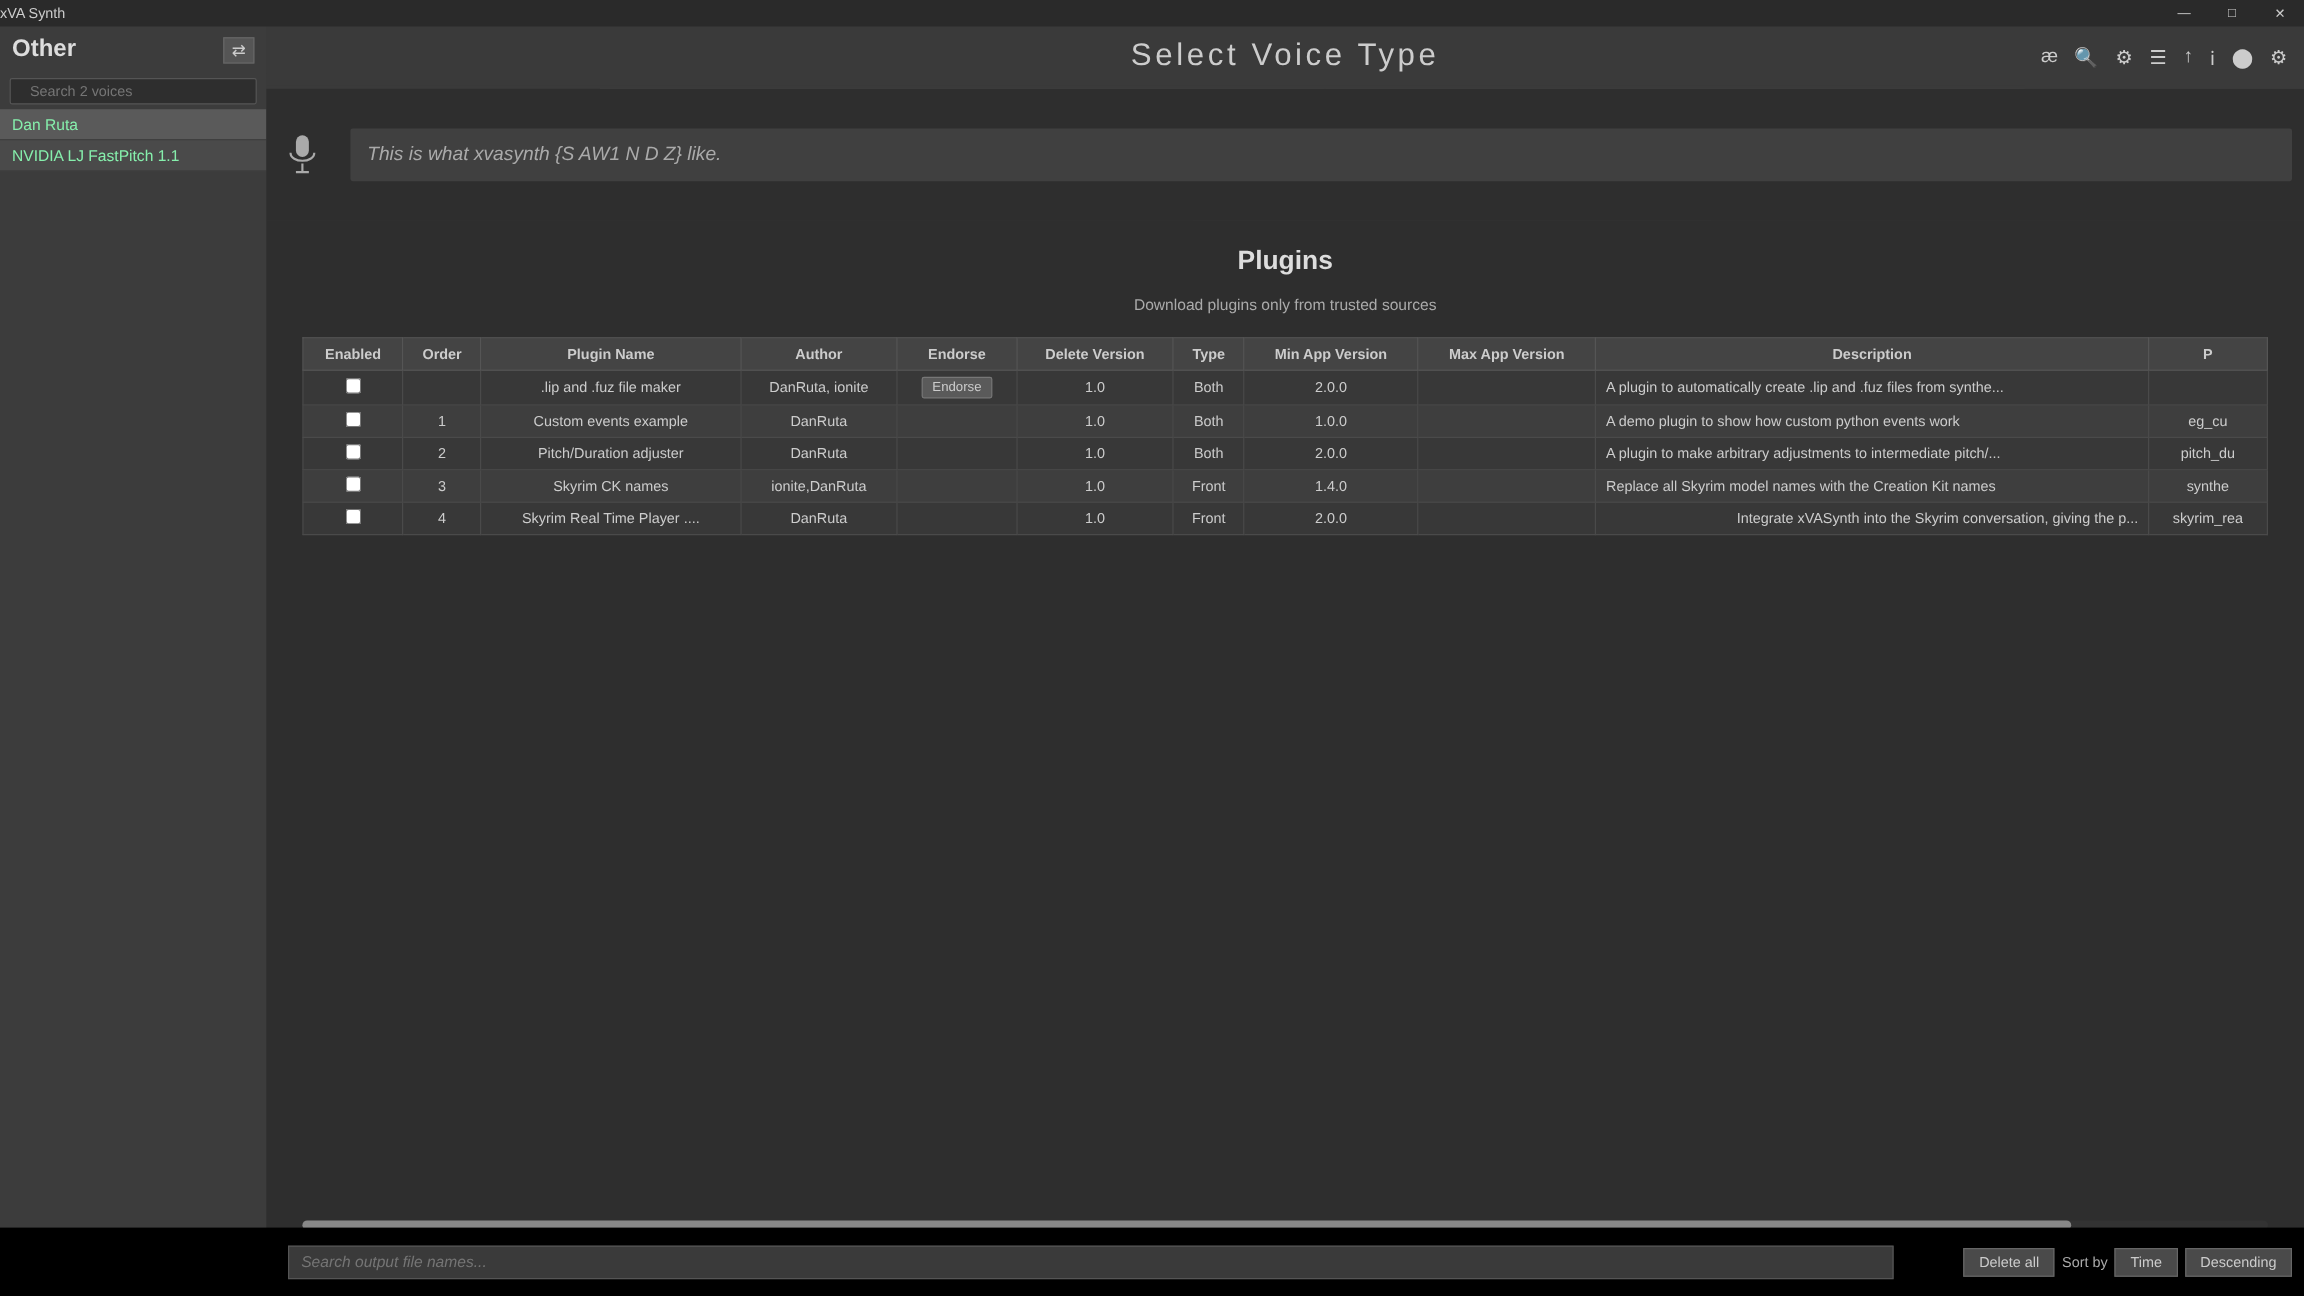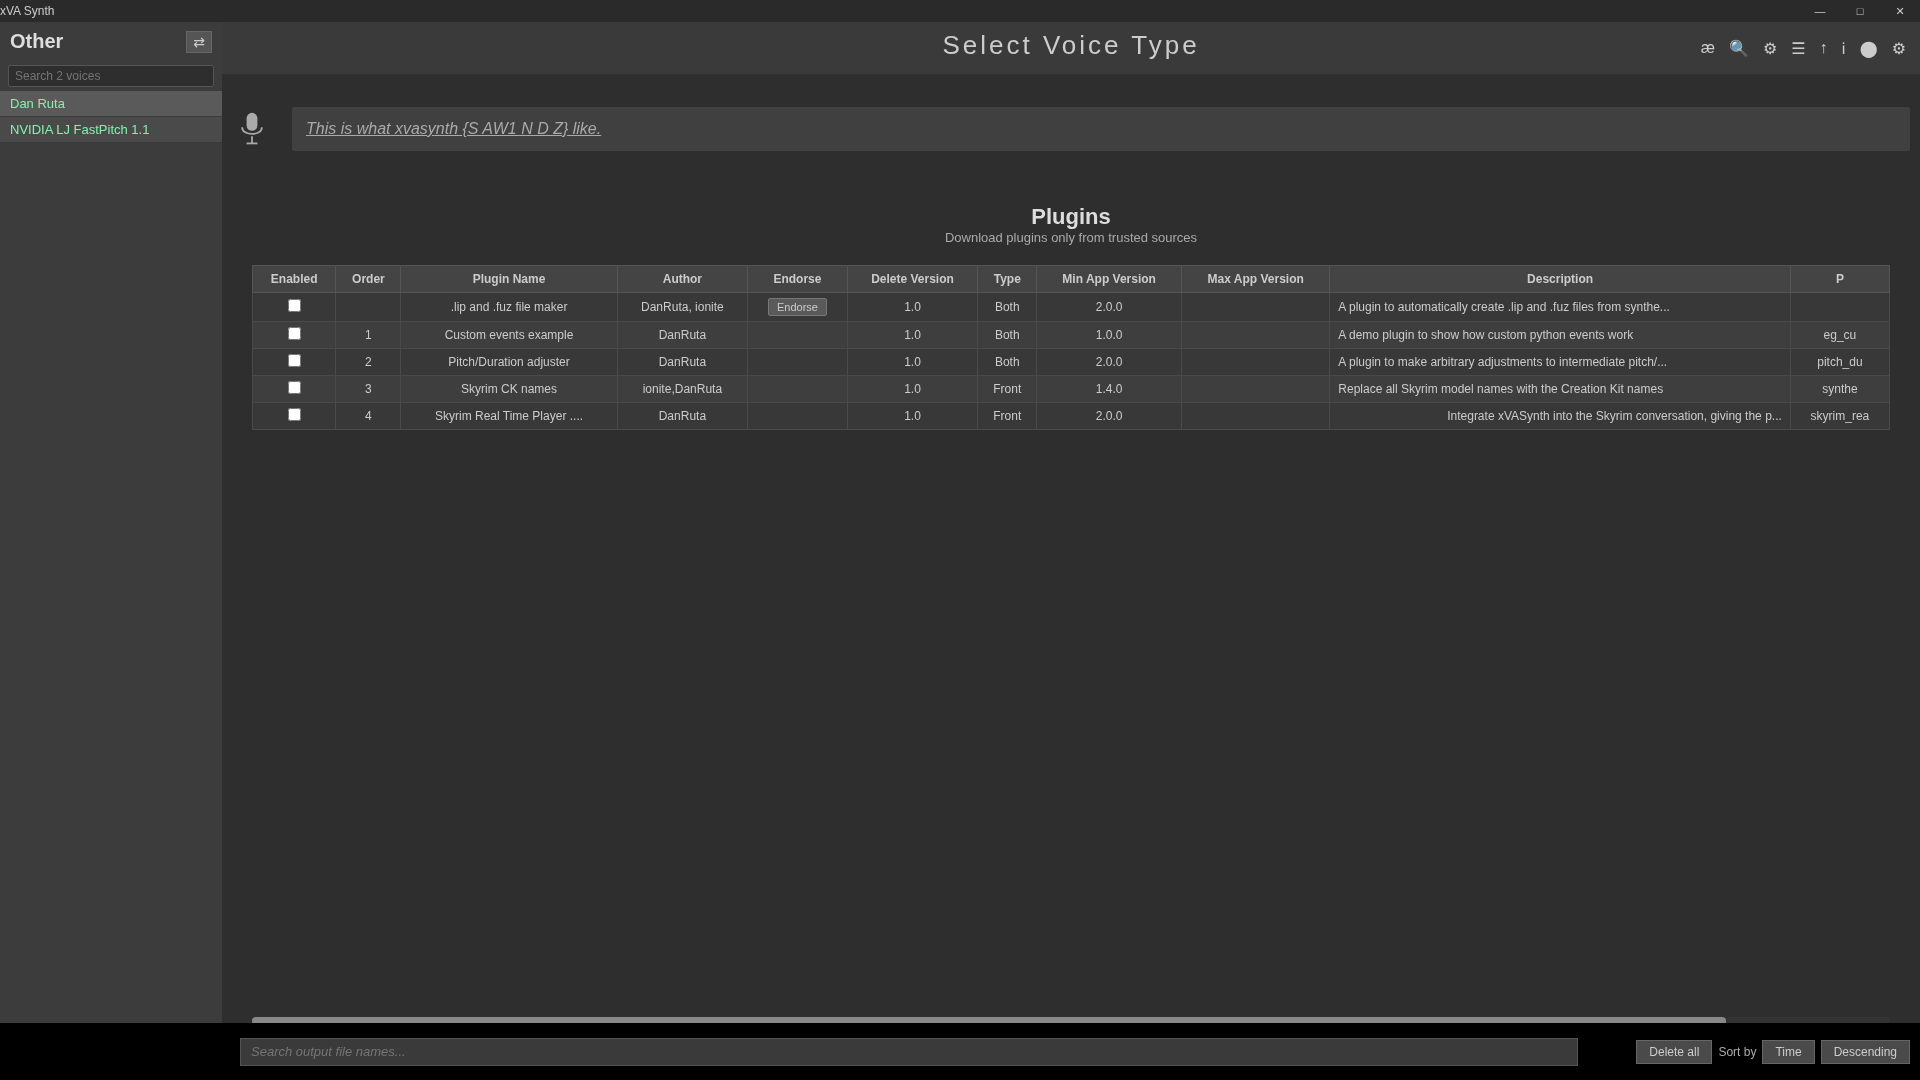--- a/index.html
+++ b/index.html
@@ -87,7 +87,7 @@
       margin: 4px 8px;
       background: #2e2e2e;
       border: 1px solid #555;
-      padding: 3px 6px;
+      padding: 3px 16px;
       color: #d946ef;
       font-size: 12px;
       border-radius: 2px;

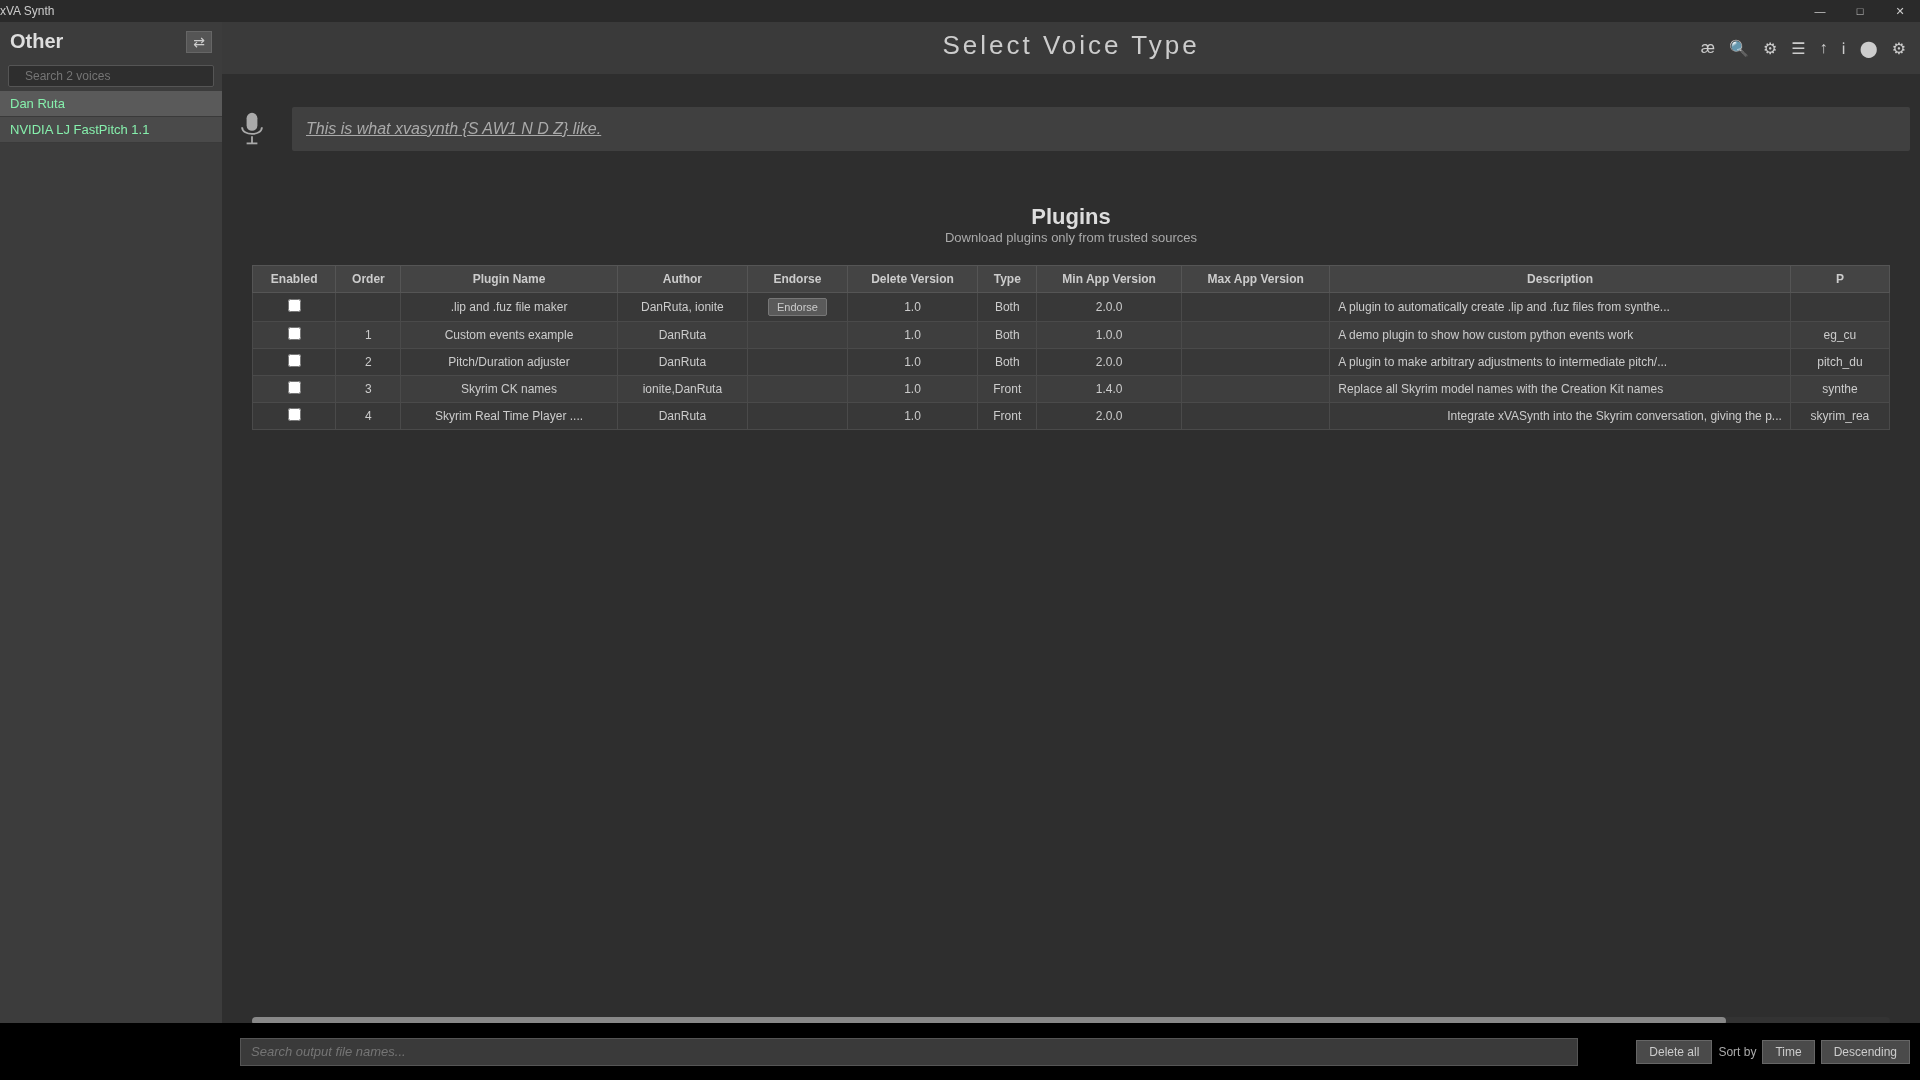--- a/index.html
+++ b/index.html
@@ -187,7 +187,6 @@
       height: 44px;
       display: flex;
       align-items: center;
-      text-decoration: underline;
     }
     #avatar-area {
       position: absolute;

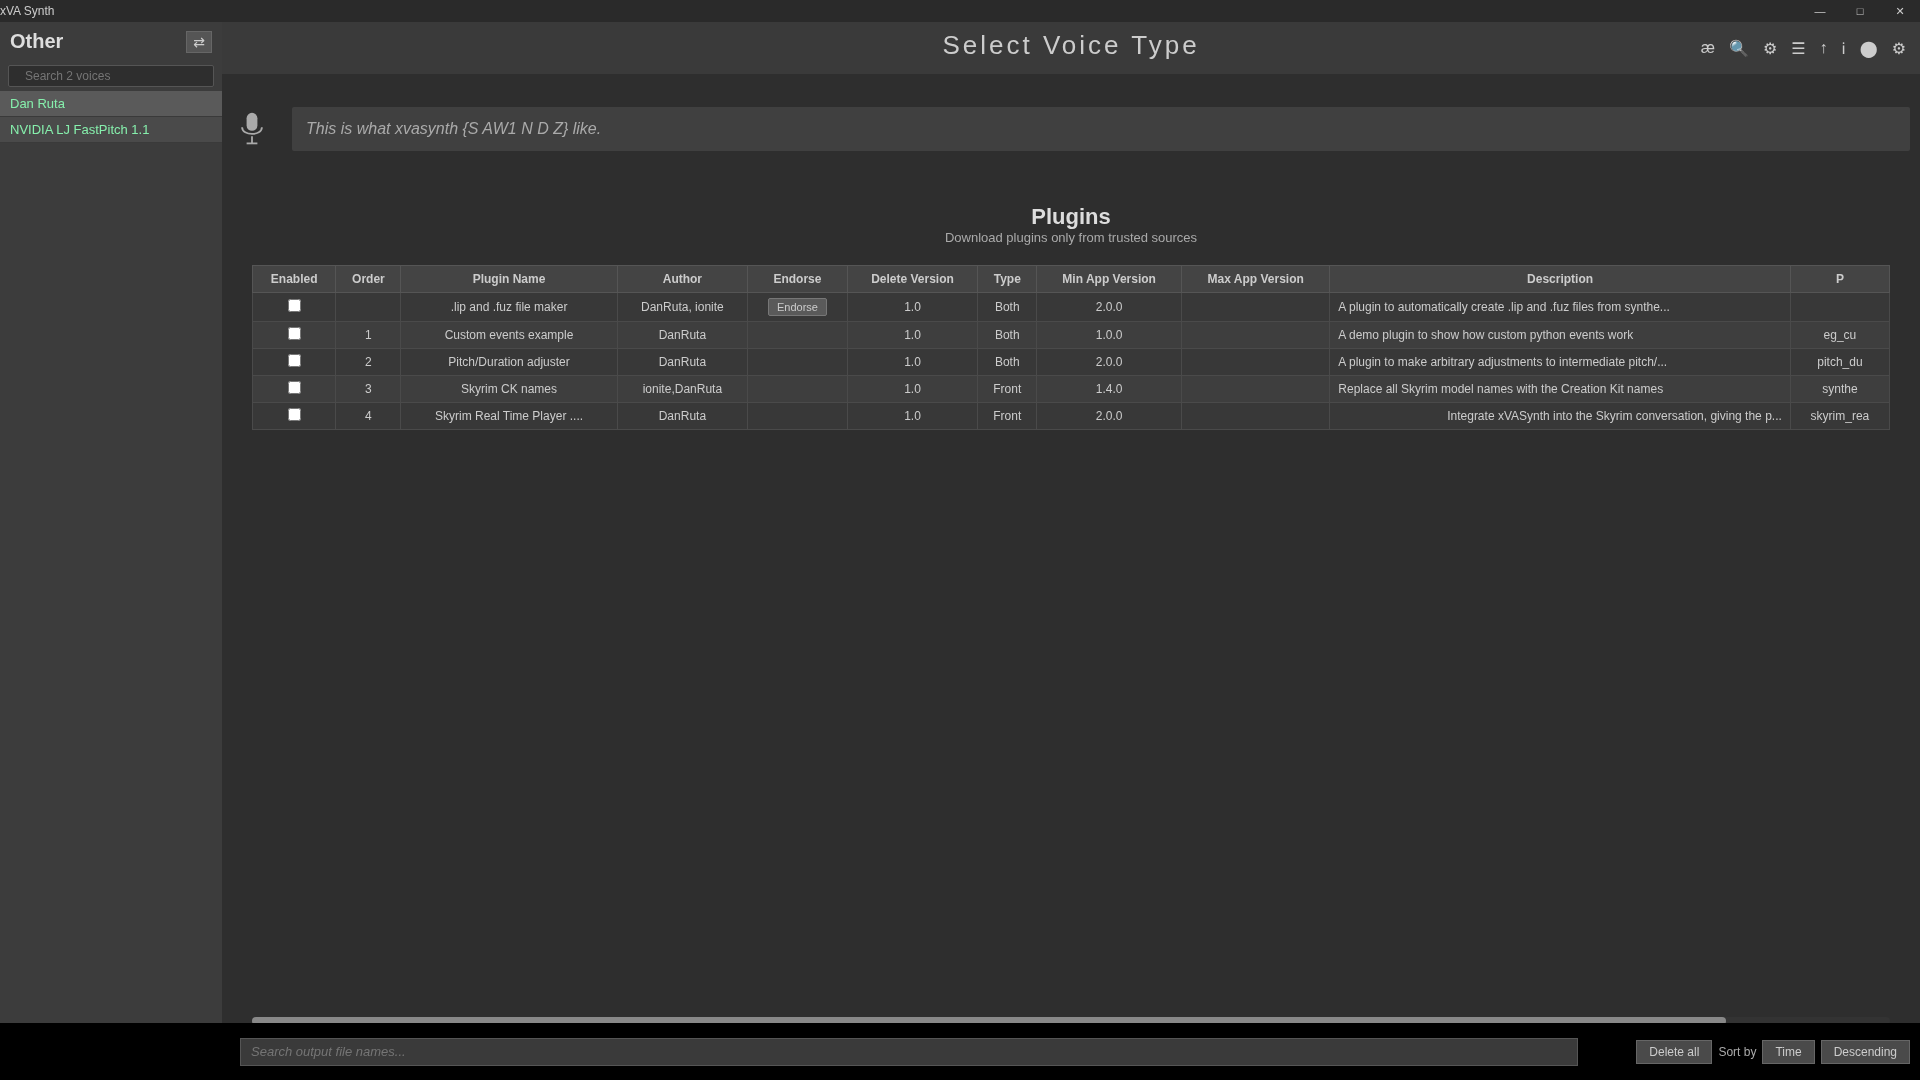--- a/index.html
+++ b/index.html
@@ -219,7 +219,7 @@
       font-size: 22px;
       font-weight: bold;
       color: #ddd;
-      margin-bottom: 0;
+      margin-bottom: 16px;
     }
     #plugins-subtitle {
       text-align: center;

